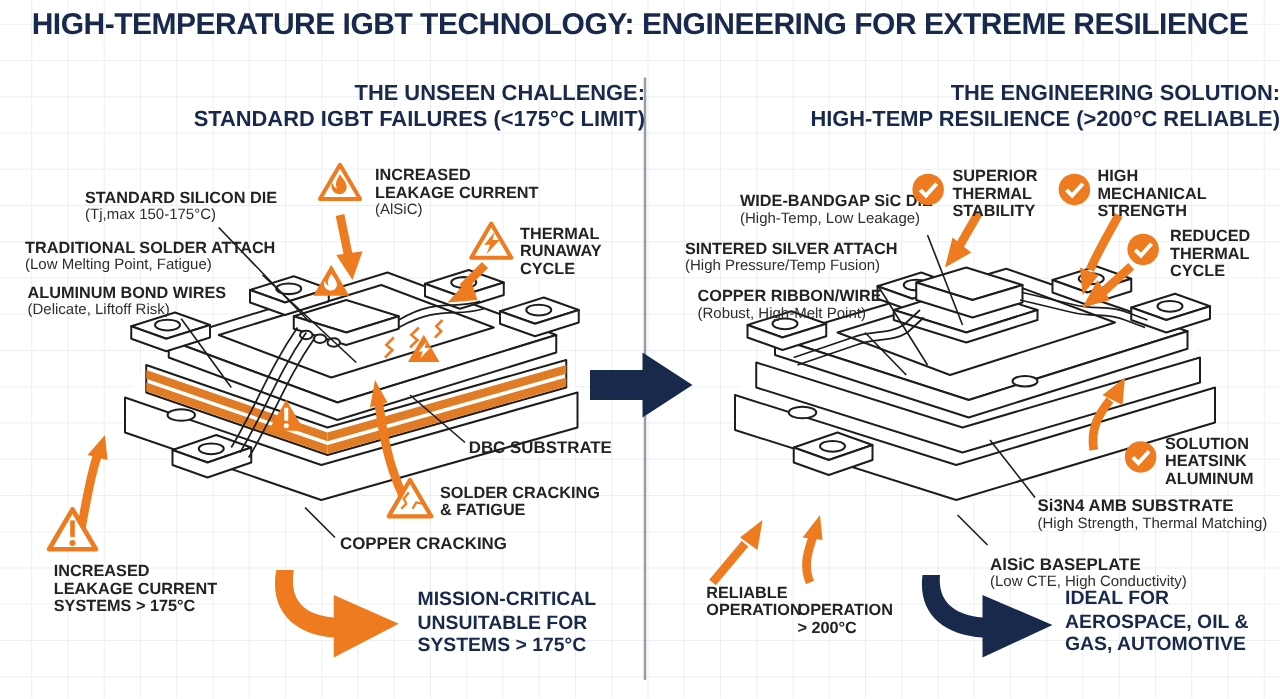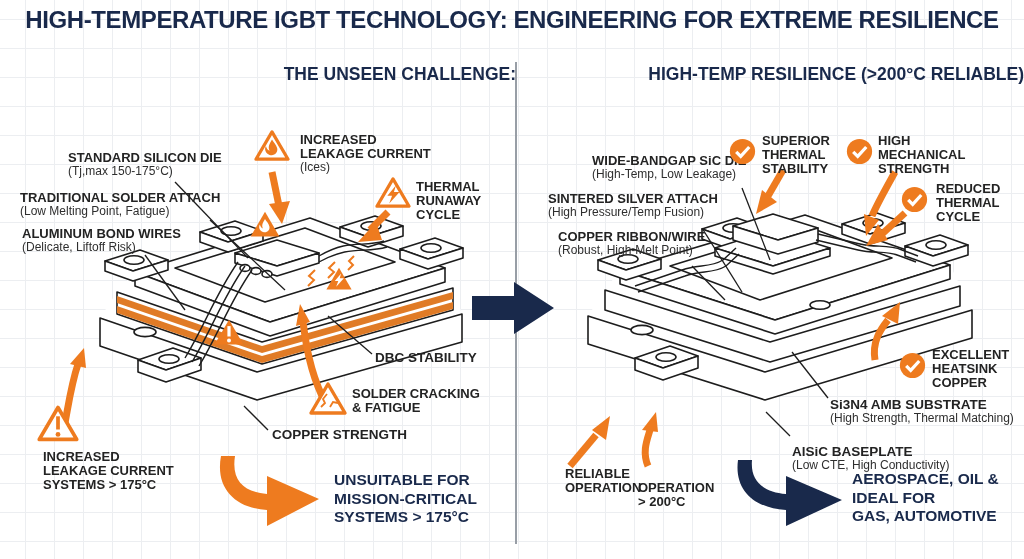--- a/index.html
+++ b/index.html
@@ -199,6 +199,7 @@
 
   <div>
     <div class="abs heading" style="left:516px;top:64px;width:508px">
+      <div>THE ENGINEERING SOLUTION:</div>
       <div>HIGH-TEMP RESILIENCE (&gt;200°C RELIABLE)</div>
     </div>
 

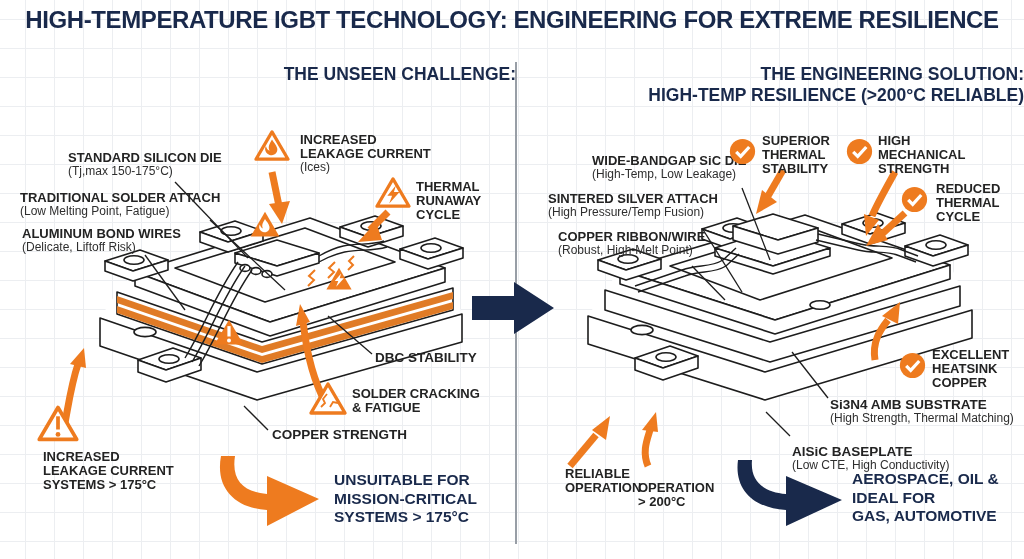--- a/index.html
+++ b/index.html
@@ -38,6 +38,7 @@
   <div>
     <div class="abs heading" style="left:0;top:64px;width:516px">
       <div>THE UNSEEN CHALLENGE:</div>
+      <div>STANDARD IGBT FAILURES (&lt;175°C LIMIT)</div>
     </div>
 
     <svg class="abs" style="left:10px;top:120px" width="500" height="430" viewBox="0 0 500 430">

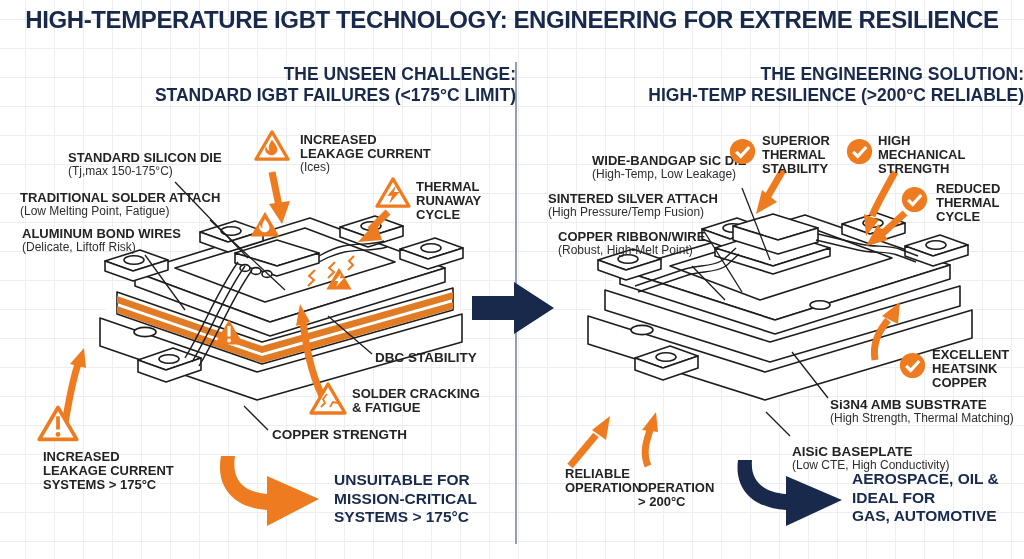--- a/index.html
+++ b/index.html
@@ -169,7 +169,7 @@
     <div class="abs co nw" style="left:300px;top:133px">
       <div class="t">INCREASED</div>
       <div class="t">LEAKAGE CURRENT</div>
-      <div class="s">(Ices)</div>
+      <div class="s">(AlSiC)</div>
     </div>
     <div class="abs co nw" style="left:416px;top:180px">
       <div class="t">THERMAL</div>

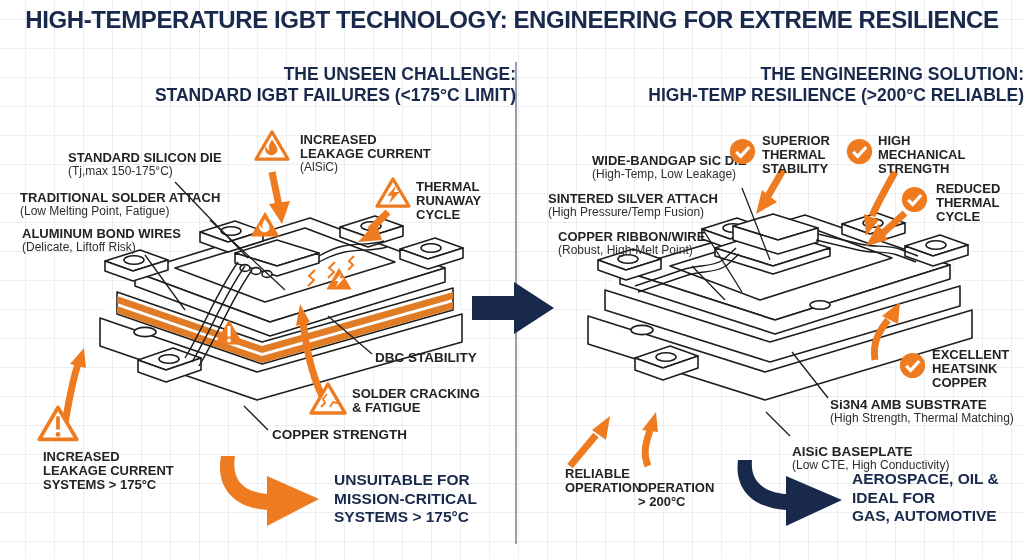--- a/index.html
+++ b/index.html
@@ -176,7 +176,7 @@
       <div class="t">RUNAWAY</div>
       <div class="t">CYCLE</div>
     </div>
-    <div class="abs co nw t2" style="left:375px;top:350px">DBC STABILITY</div>
+    <div class="abs co nw t2" style="left:375px;top:350px">DBC SUBSTRATE</div>
     <div class="abs co nw" style="left:352px;top:387px">
       <div class="t">SOLDER CRACKING</div>
       <div class="t">&amp; FATIGUE</div>

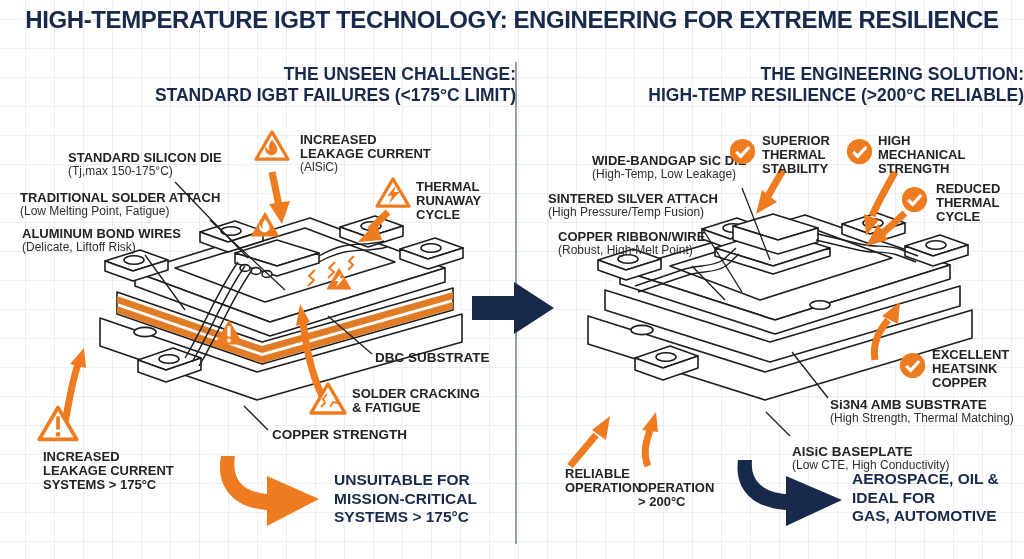--- a/index.html
+++ b/index.html
@@ -315,7 +315,7 @@
         <path d="M8 15.5 l5 5 l9.5 -10.5" stroke="#fff" stroke-width="3.6" fill="none"></path>
     </svg>
     <div class="abs co nw" style="left:932px;top:348px">
-      <div class="t">EXCELLENT</div>
+      <div class="t">SOLUTION</div>
       <div class="t">HEATSINK</div>
       <div class="t">COPPER</div>
     </div>

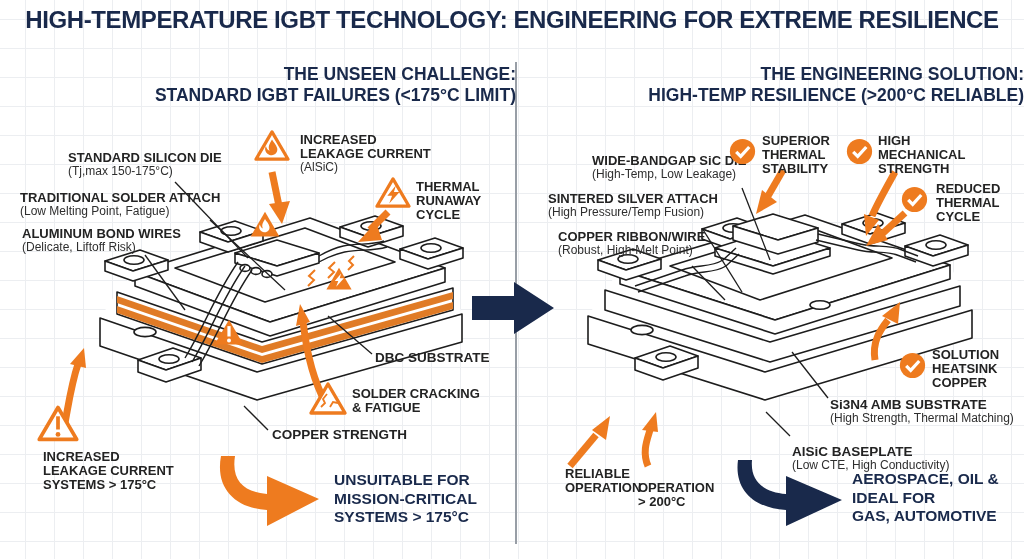--- a/index.html
+++ b/index.html
@@ -317,7 +317,7 @@
     <div class="abs co nw" style="left:932px;top:348px">
       <div class="t">SOLUTION</div>
       <div class="t">HEATSINK</div>
-      <div class="t">COPPER</div>
+      <div class="t">ALUMINUM</div>
     </div>
 
     <div class="abs co nw" style="left:830px;top:397px">

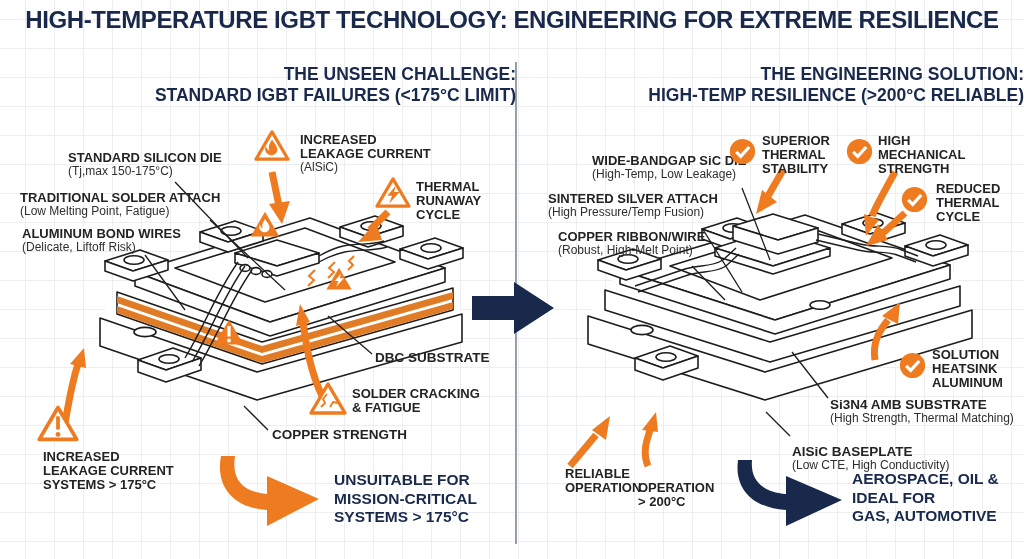--- a/index.html
+++ b/index.html
@@ -181,7 +181,7 @@
       <div class="t">SOLDER CRACKING</div>
       <div class="t">&amp; FATIGUE</div>
     </div>
-    <div class="abs co nw t2" style="left:272px;top:427px">COPPER STRENGTH</div>
+    <div class="abs co nw t2" style="left:272px;top:427px">COPPER CRACKING</div>
     <div class="abs co nw" style="left:43px;top:450px">
       <div class="t">INCREASED</div>
       <div class="t">LEAKAGE CURRENT</div>

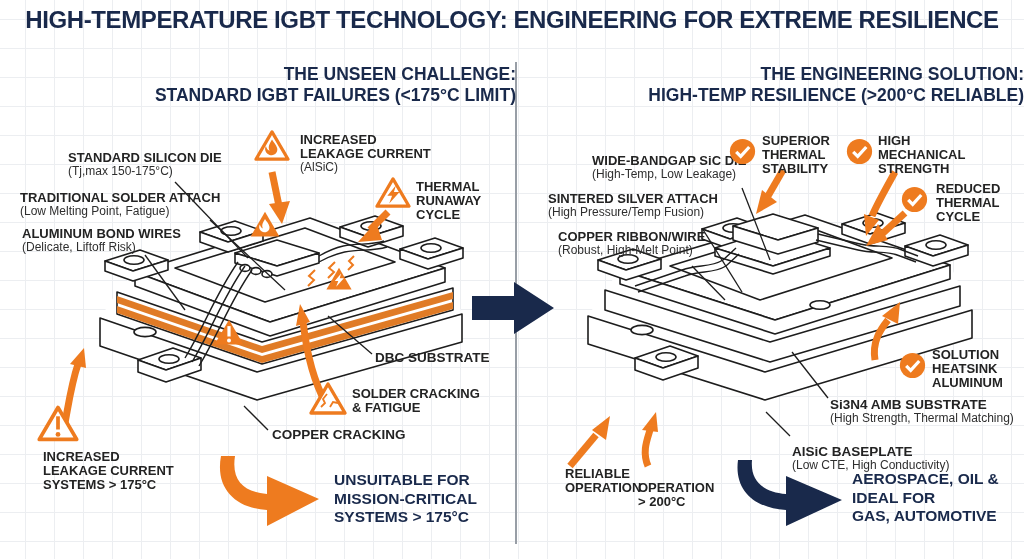--- a/index.html
+++ b/index.html
@@ -192,8 +192,8 @@
       <path d="M8 4 C2 36 22 56 54 58 L54 74 L106 47 L54 24 L54 42 C32 40 18 30 22 4 Z" fill="#ee7b1f"></path>
     </svg>
     <div class="abs verdict nw" style="left:334px;top:471px">
+      <div>MISSION-CRITICAL</div>
       <div>UNSUITABLE FOR</div>
-      <div>MISSION-CRITICAL</div>
       <div>SYSTEMS &gt; 175°C</div>
     </div>
   </div>

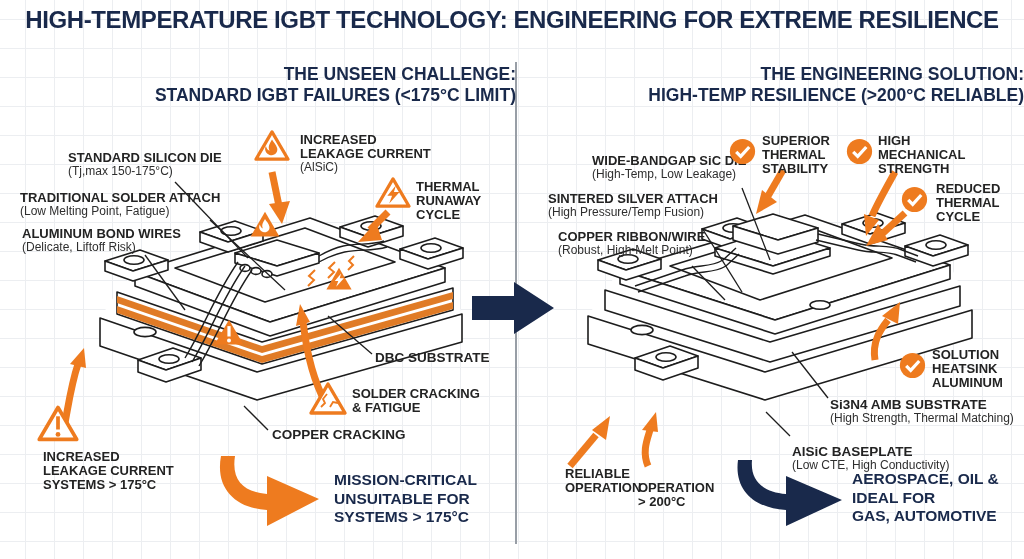--- a/index.html
+++ b/index.html
@@ -342,8 +342,8 @@
       <path d="M8 4 C4 34 24 52 56 54 L56 70 L112 44 L56 20 L56 38 C34 36 20 26 22 4 Z" fill="#19294b"></path>
     </svg>
     <div class="abs verdict nw" style="left:852px;top:470px">
+      <div>IDEAL FOR</div>
       <div>AEROSPACE, OIL &amp;</div>
-      <div>IDEAL FOR</div>
       <div>GAS, AUTOMOTIVE</div>
     </div>
   </div>

